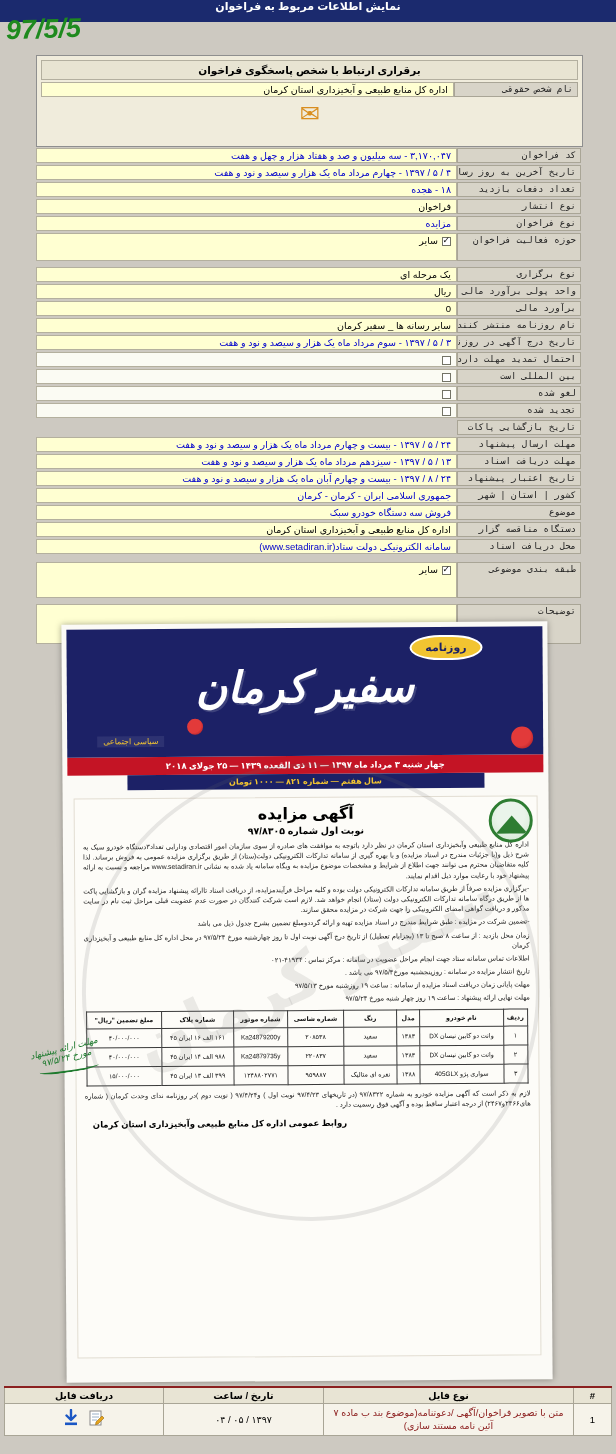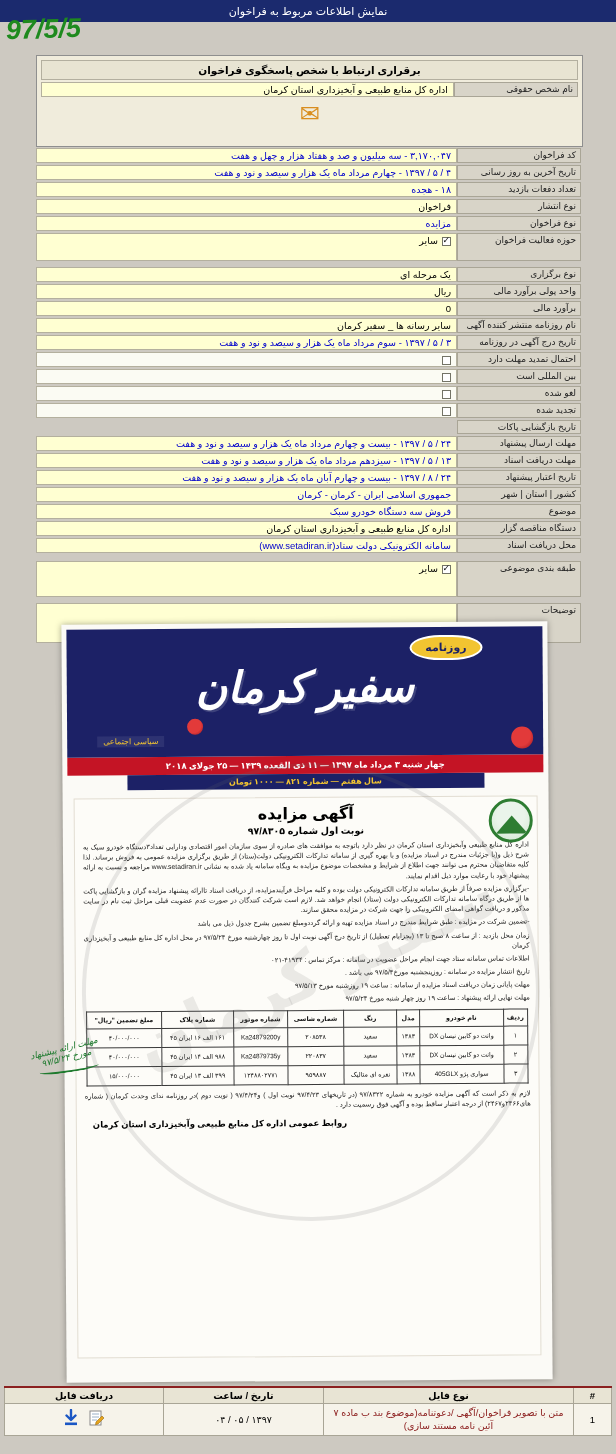--- a/index.html
+++ b/index.html
@@ -14,8 +14,8 @@
 
   
   .topbar { position:absolute; top:0; left:0; right:0; height:22px;
-    background:#1b2a6e; color:#fff; font-weight:normal; font-size:11px;
-    display:flex; align-items:center; justify-content:center; }
+    background:#1b2a6e; color:#fff; font-weight:bold; font-size:11px;
+    display:flex; justify-content:center; }
 
   
   .green-date { position:absolute; top:14px; left:6px; color:#1e8a1e;

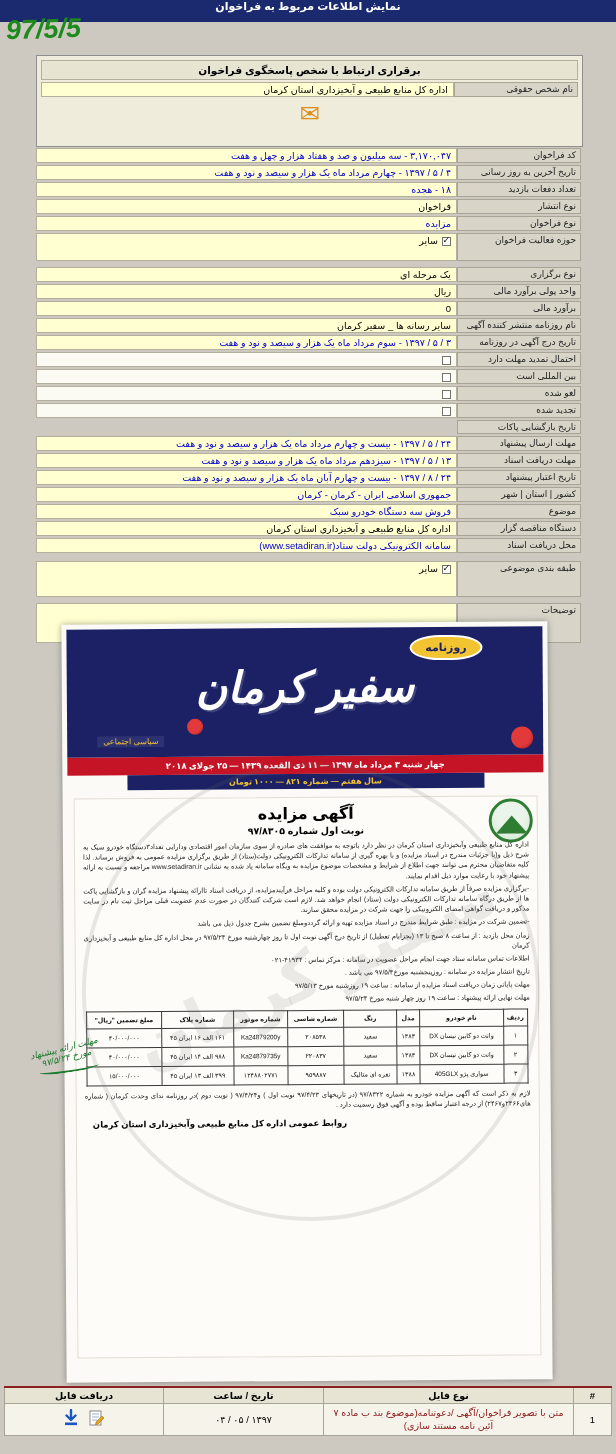--- a/index.html
+++ b/index.html
@@ -36,7 +36,7 @@
   .frow { display:flex; margin-bottom:2px; min-height:13px; }
   .flabel { width:124px; background:#d8d4c8; border:1px solid #a9a596;
     font-size:9px; padding:1px 4px 1px 2px; white-space:nowrap; overflow:hidden;
-    color:#222; }
+    color:#222;font-family:Liberation Mono, monospace; }
   .fvalue { flex:1; background:#ffffd2; border:1px solid #b4b09e;
     font-size:9.5px; padding:1px 5px; overflow:hidden; white-space:nowrap; }
   .fvalue.blue { color:#0000cc; }

